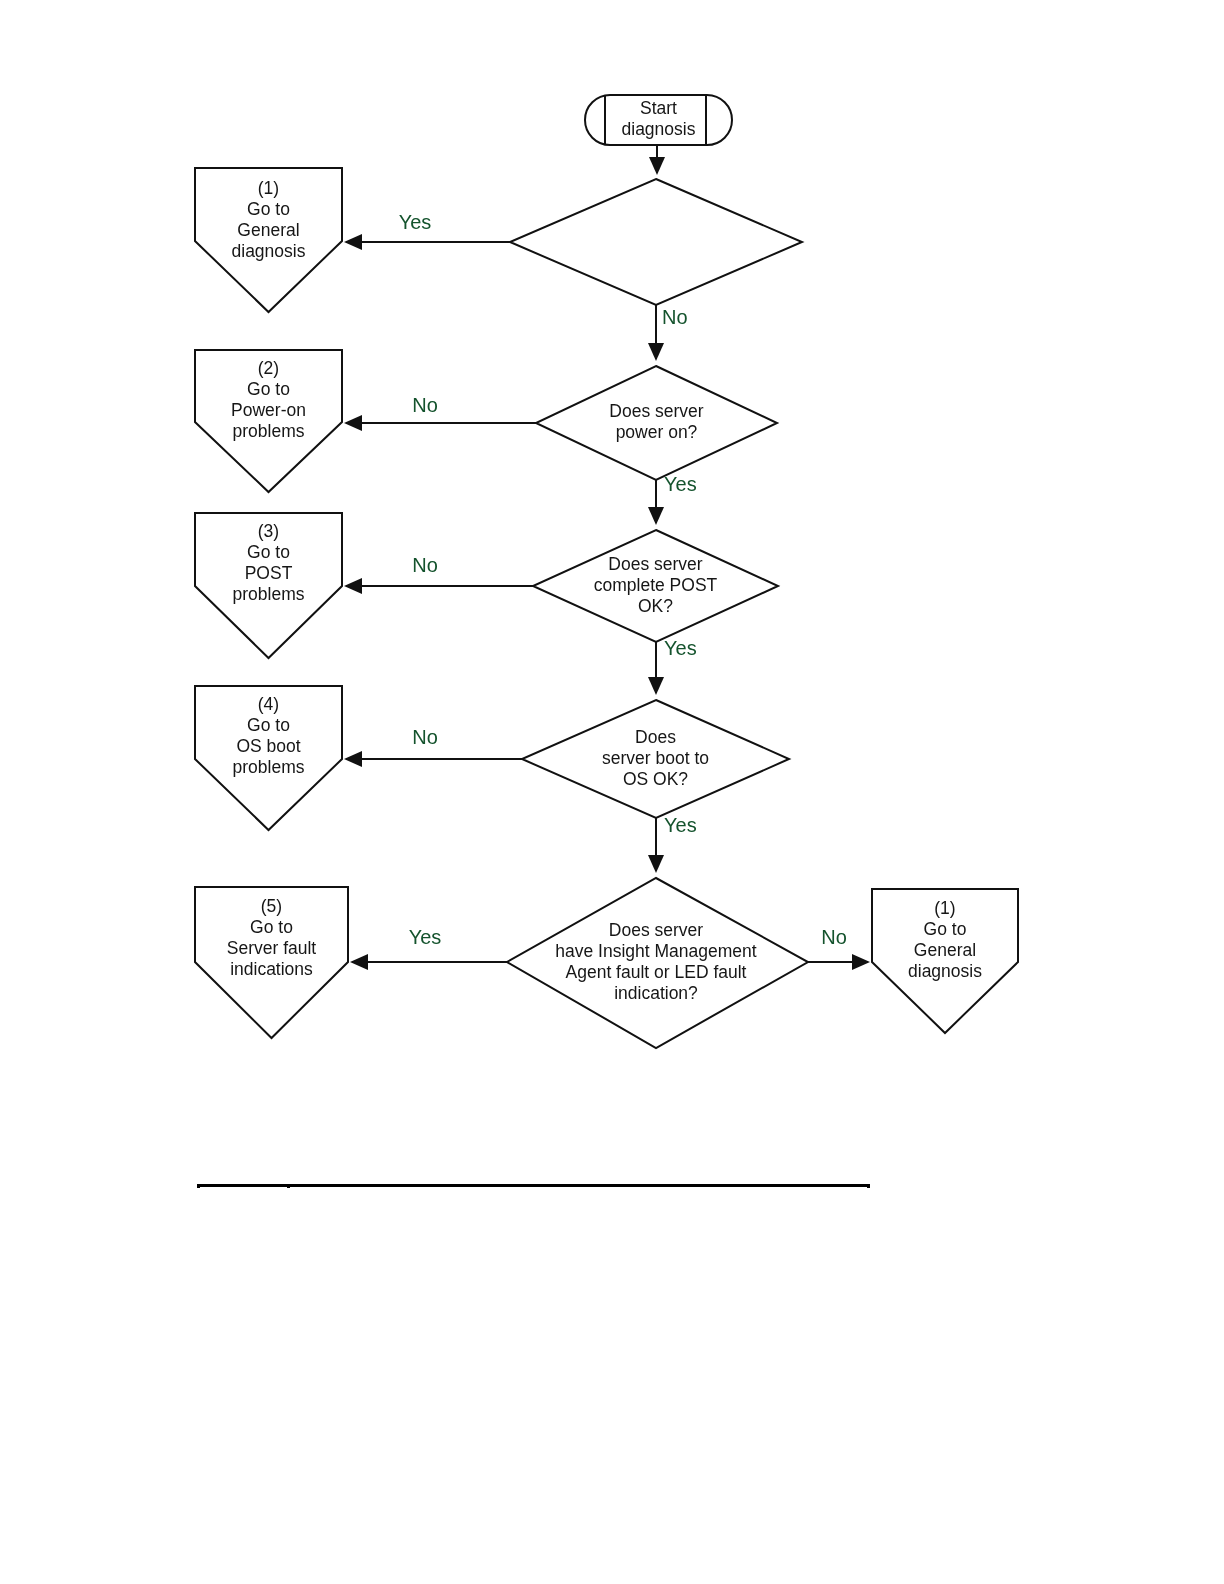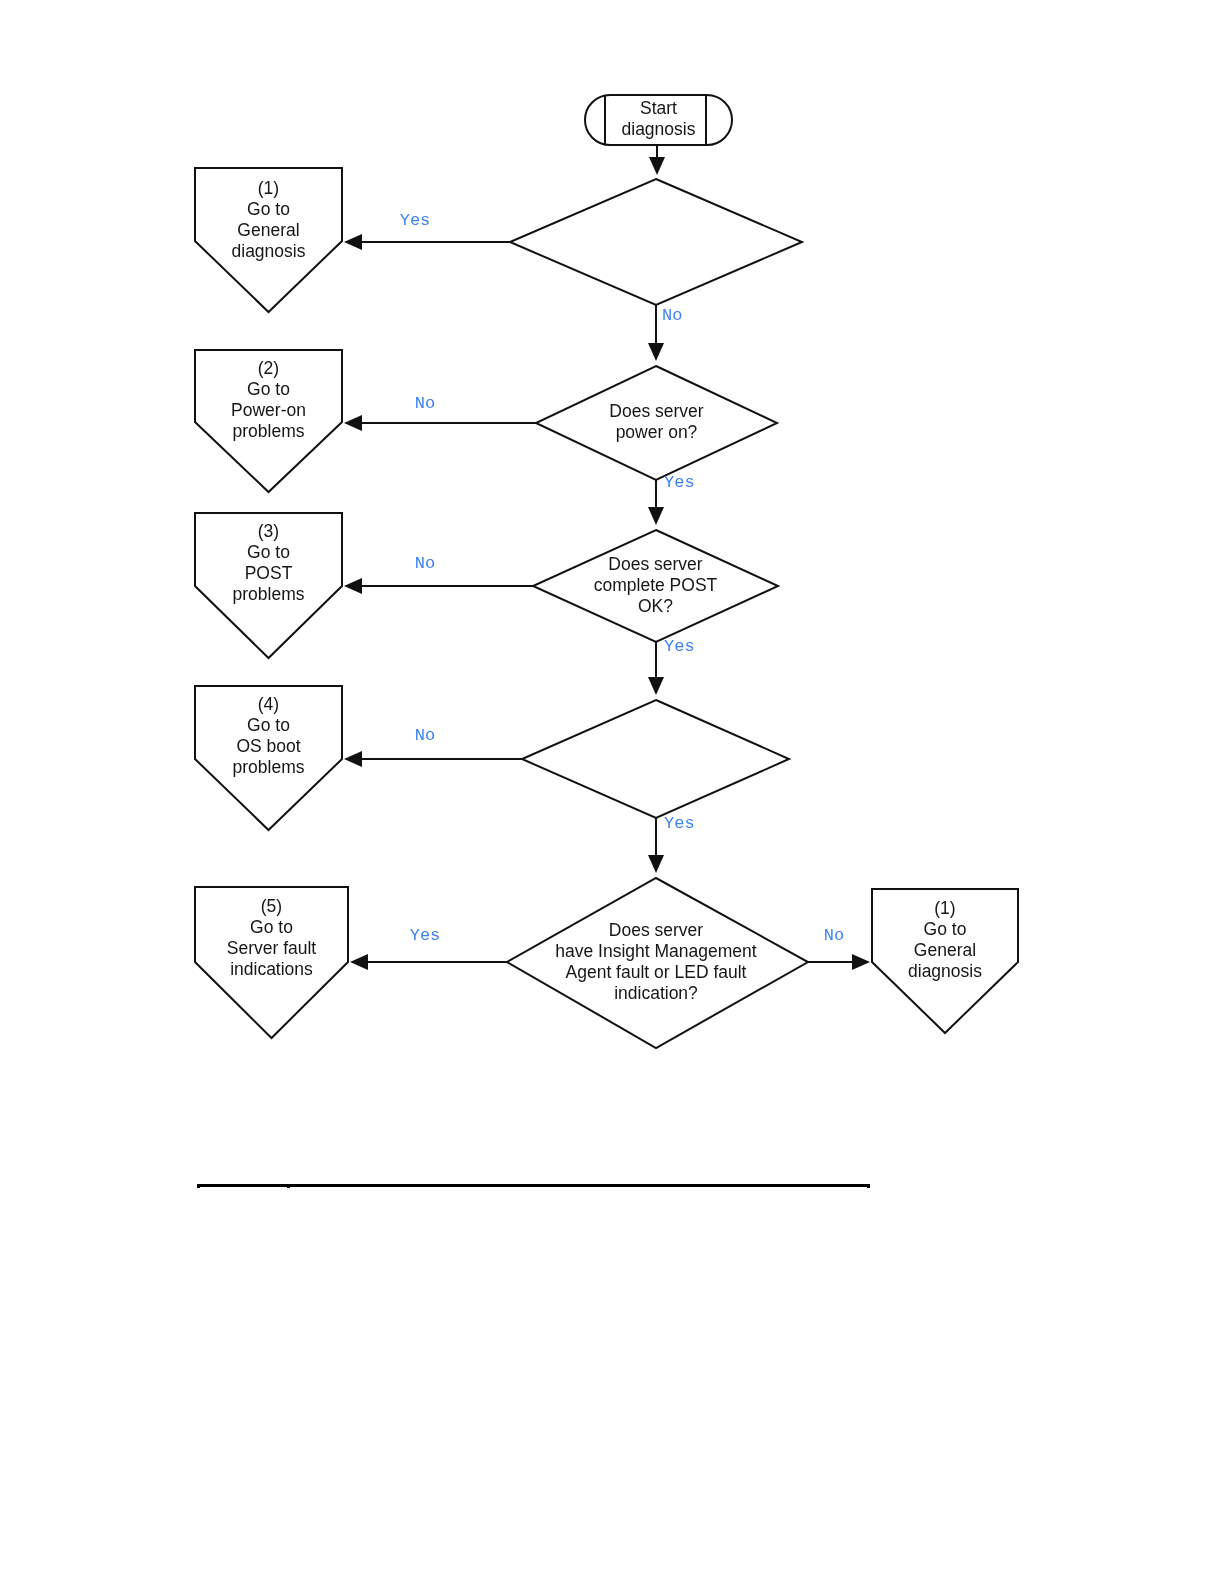--- a/index.html
+++ b/index.html
@@ -24,9 +24,8 @@
   .edge-label {
     position: absolute;
     text-align: center;
-    font-size: 17px;
-    color: #3b82f6;
-    font-family: Liberation Mono, monospace;
+    font-size: 20px;
+    color: #14532d;
   }
   table.blank-table {
     position: absolute;

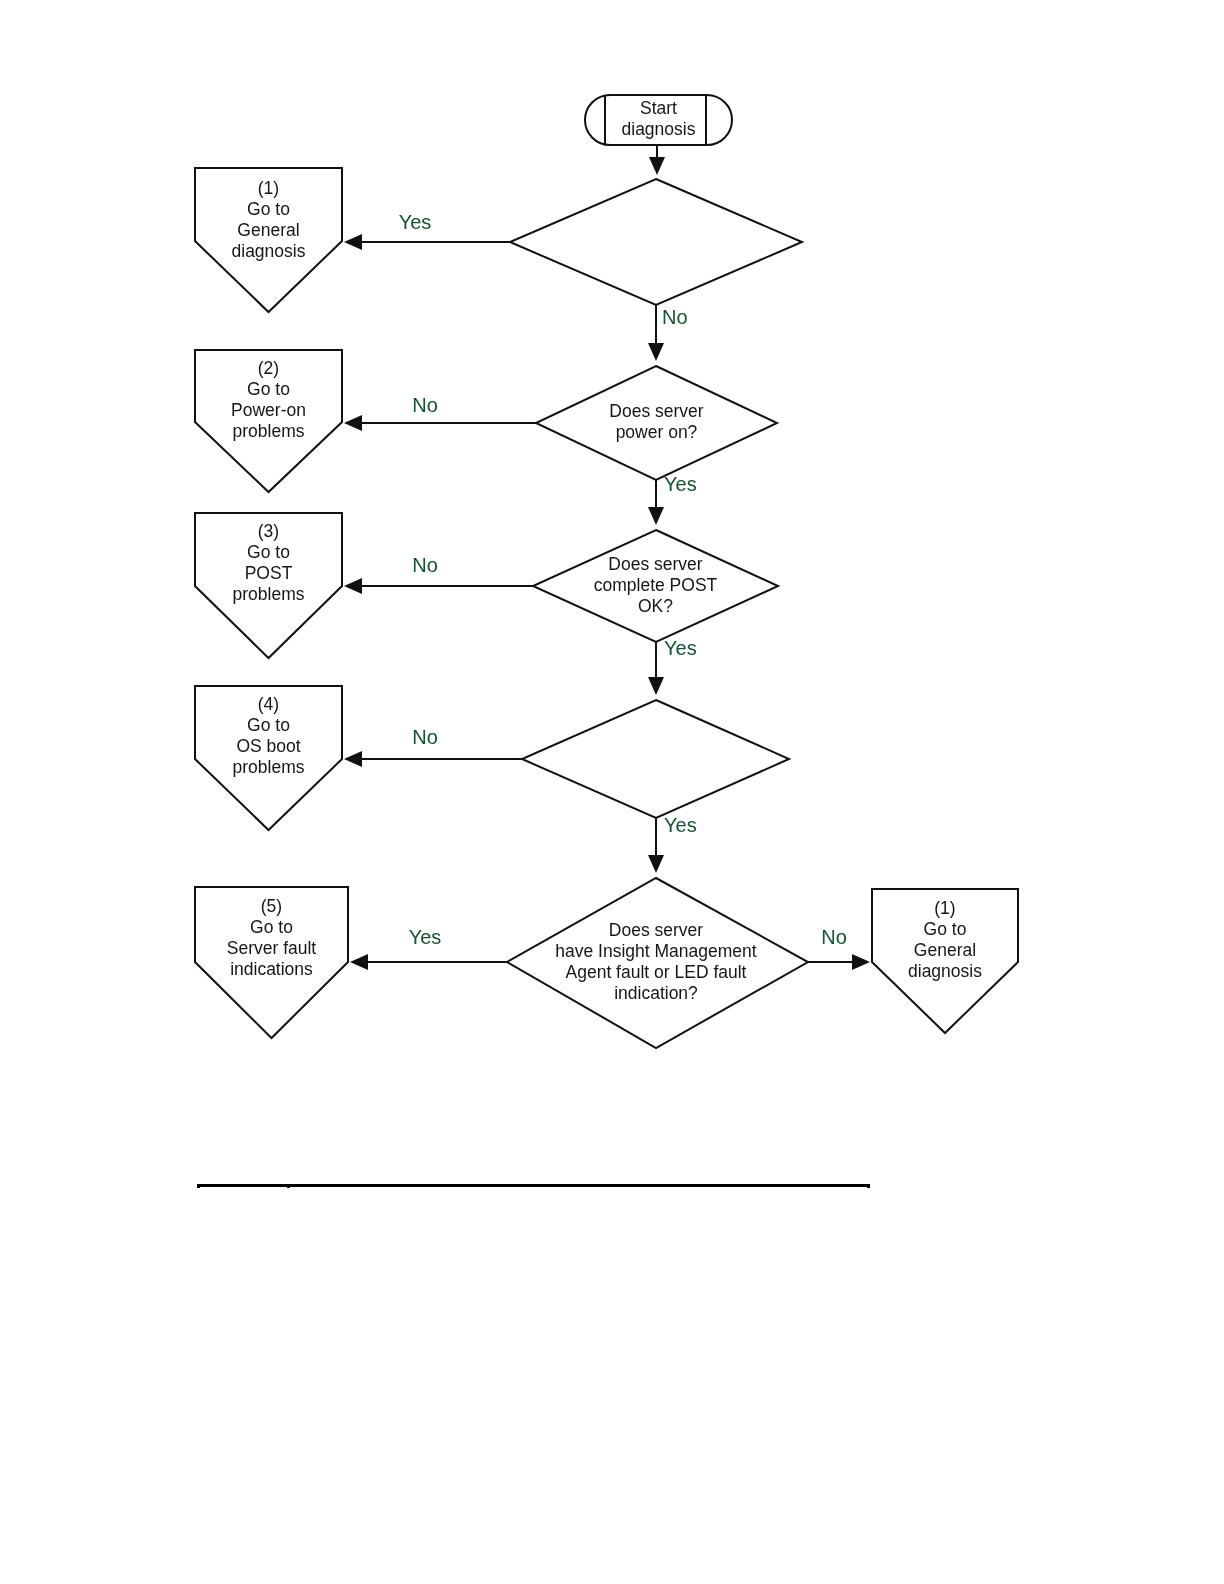--- a/index.html
+++ b/index.html
@@ -108,6 +108,9 @@
   <div class="node-label" style="left:533px; top:554px; width:245px;">Does server
 complete POST
 OK?</div>
+  <div class="node-label" style="left:522px; top:727px; width:267px;">Does
+server boot to
+OS OK?</div>
   <div class="node-label" style="left:506px; top:920px; width:300px;">Does server
 have Insight Management
 Agent fault or LED fault

